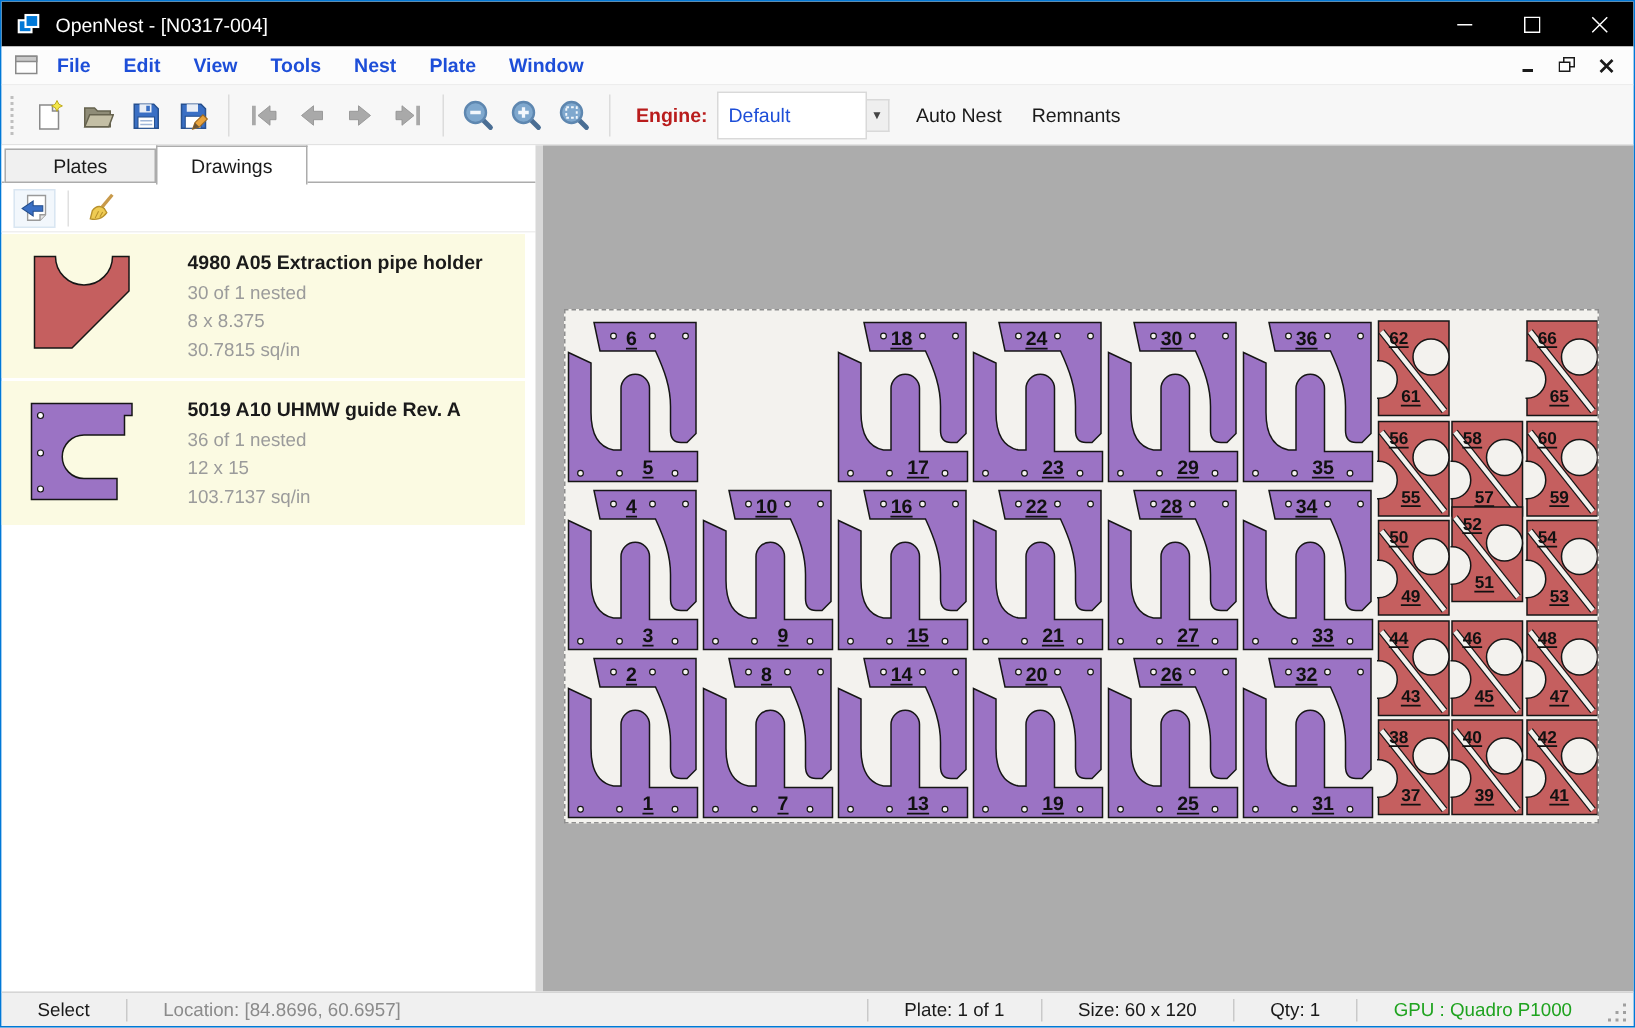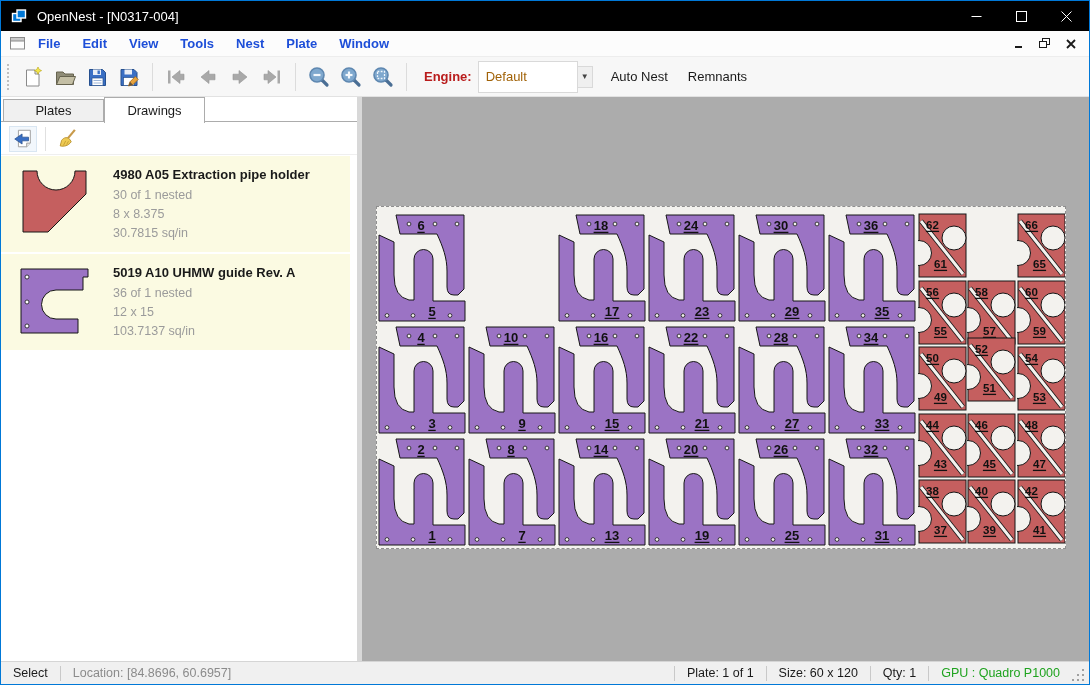--- a/index.html
+++ b/index.html
@@ -33,7 +33,7 @@
   .tool-sep { width:1px; height:28px; background:#DCDCDC; margin:0 7px; }
   .engine-label { font-size:13px; font-weight:bold; color:#b91c1c; margin:0 6px 0 10px; }
   .engine-combo { width:100px; height:32px; background:#fff; border:1px solid #D9D9D9;
-                  font-size:13px; color:#a16207; display:flex; align-items:center; padding-left:7px; }
+                  font-size:13px; color:#1d4ed8; display:flex; align-items:center; padding-left:7px; }
   .combo-arrow { width:15px; height:22px; background:#EFEFEF; border:1px solid #D9D9D9; border-left:none;
                  display:flex; align-items:center; justify-content:center; font-size:8px; color:#444; }
   .flat-btn { font-size:13px; color:#1a1a1a; padding:0 10px; height:30px; line-height:30px; }

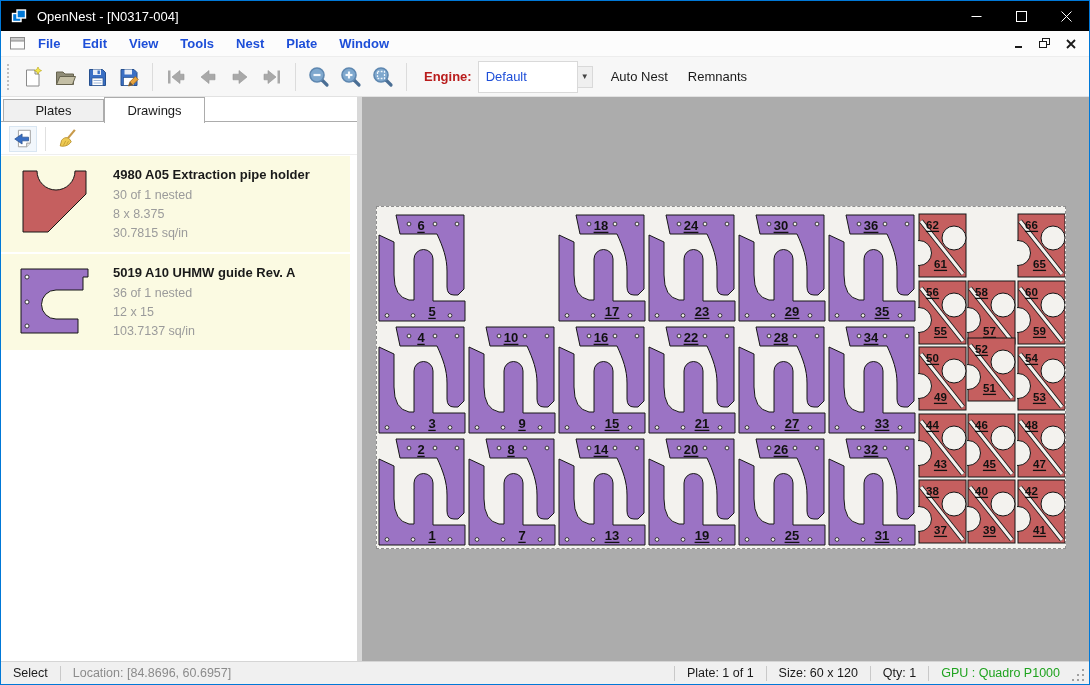--- a/index.html
+++ b/index.html
@@ -52,7 +52,7 @@
   .side-tool-btn.plain { border:1px solid transparent; background:transparent; }
   .side-sep { width:1px; height:24px; background:#E0E0E0; margin-left:8px; }
   .draw-list { position:absolute; left:0; top:59px; width:349px; }
-  .draw-item { display:flex; gap:16px; background:#FBFAE2; padding:9px 6px 9px 14px; margin-bottom:2px; }
+  .draw-item { display:flex; gap:28px; background:#FBFAE2; padding:9px 6px 9px 14px; margin-bottom:2px; }
   .thumb { width:82px; flex:0 0 auto; display:flex; align-items:center; justify-content:center; }
   .draw-meta { padding-top:2px; }
   .draw-title { font-size:13px; font-weight:bold; color:#1a1a1a; margin-bottom:4px; }

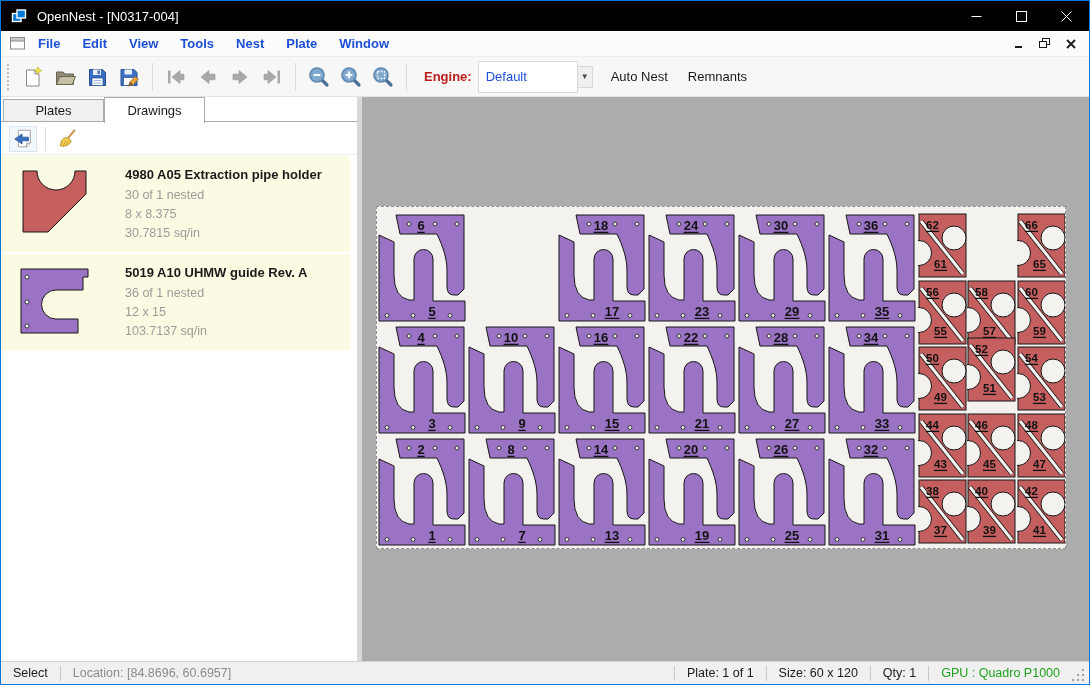--- a/index.html
+++ b/index.html
@@ -67,7 +67,7 @@
   
   .statusbar { position:absolute; left:0; top:660px; width:100%; height:23px; background:#F0F0F0;
                border-top:1px solid #D5D5D5; display:flex; align-items:center; font-size:12.5px; color:#1a1a1a; }
-  .status-cell { padding:0 12px; white-space:nowrap; }
+  .status-cell { padding:0 24px; white-space:nowrap; }
   .status-sep { width:1px; height:15px; background:#C9C9C9; }
   .status-loc { color:#8B8B8B; }
   .status-gpu { color:#1FA31F; }

